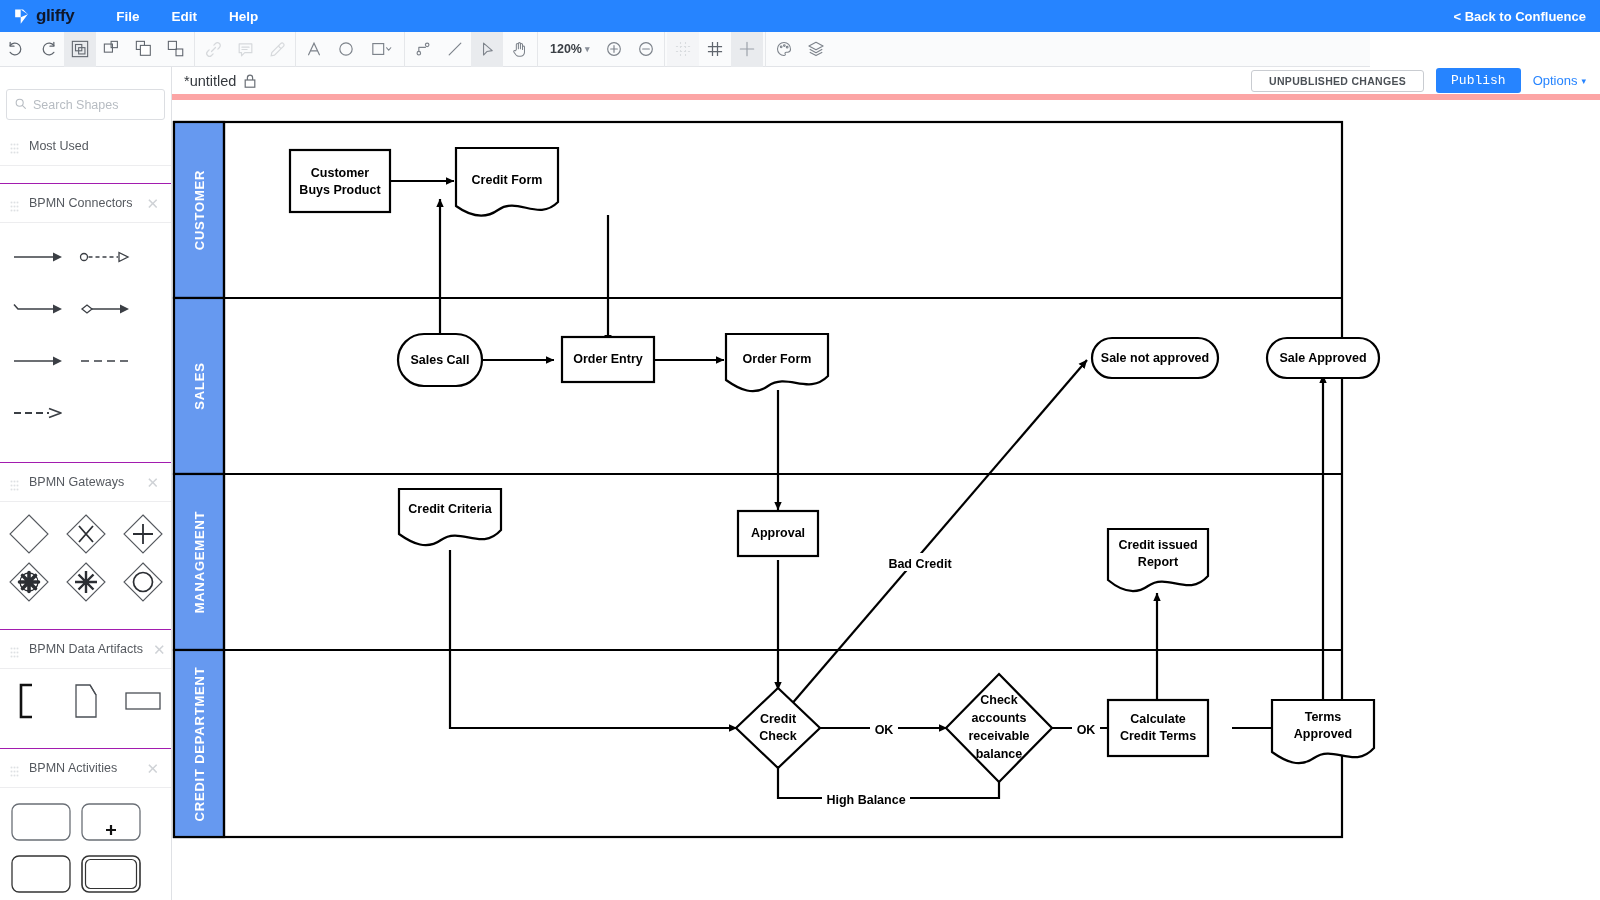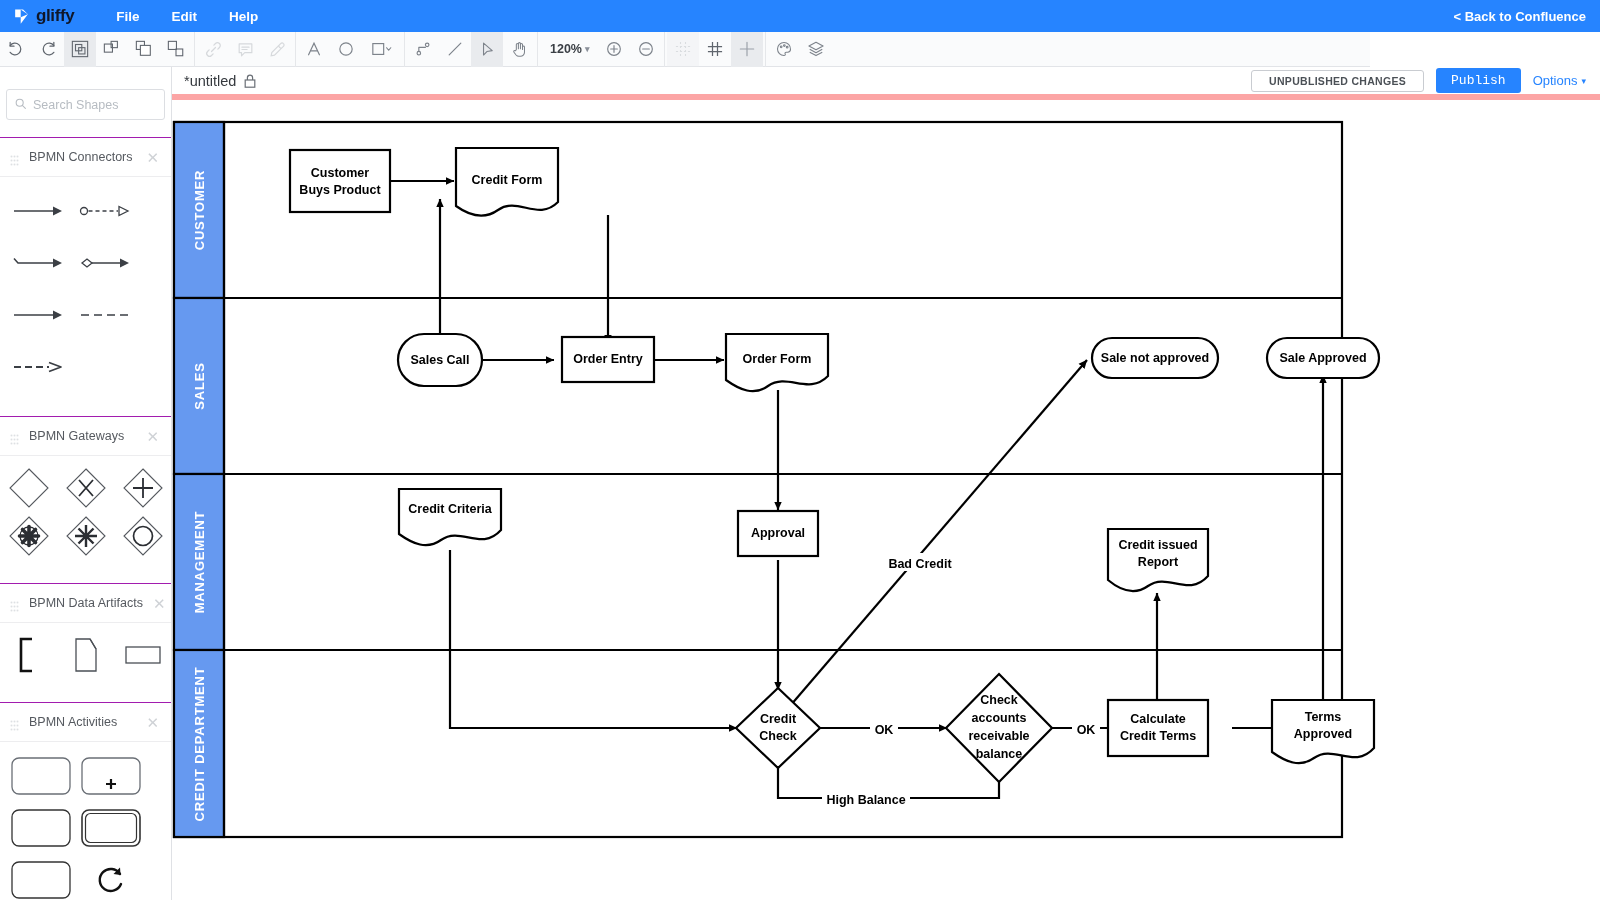--- a/index.html
+++ b/index.html
@@ -418,6 +418,24 @@
       <input type="text" placeholder="Search Shapes" style="">
     </div>
 
+    <div class="sec-header first" style="margin-top:6px;">
+      <span class="grip">
+        <svg width="9" height="11" viewBox="0 0 9 11">
+            <g fill="#c4c8cd">
+          <circle cx="1.5" cy="1.5" r="1"></circle>
+              <circle cx="4.5" cy="1.5" r="1"></circle>
+              <circle cx="7.5" cy="1.5" r="1"></circle>
+          <circle cx="1.5" cy="5.5" r="1"></circle>
+              <circle cx="4.5" cy="5.5" r="1"></circle>
+              <circle cx="7.5" cy="5.5" r="1"></circle>
+          <circle cx="1.5" cy="9.5" r="1"></circle>
+              <circle cx="4.5" cy="9.5" r="1"></circle>
+              <circle cx="7.5" cy="9.5" r="1"></circle>
+        </g>
+          </svg>
+      </span>
+      <span class="sec-title">Most Used</span>
+    </div>
 
     <div class="sec-header">
       <span class="grip">

